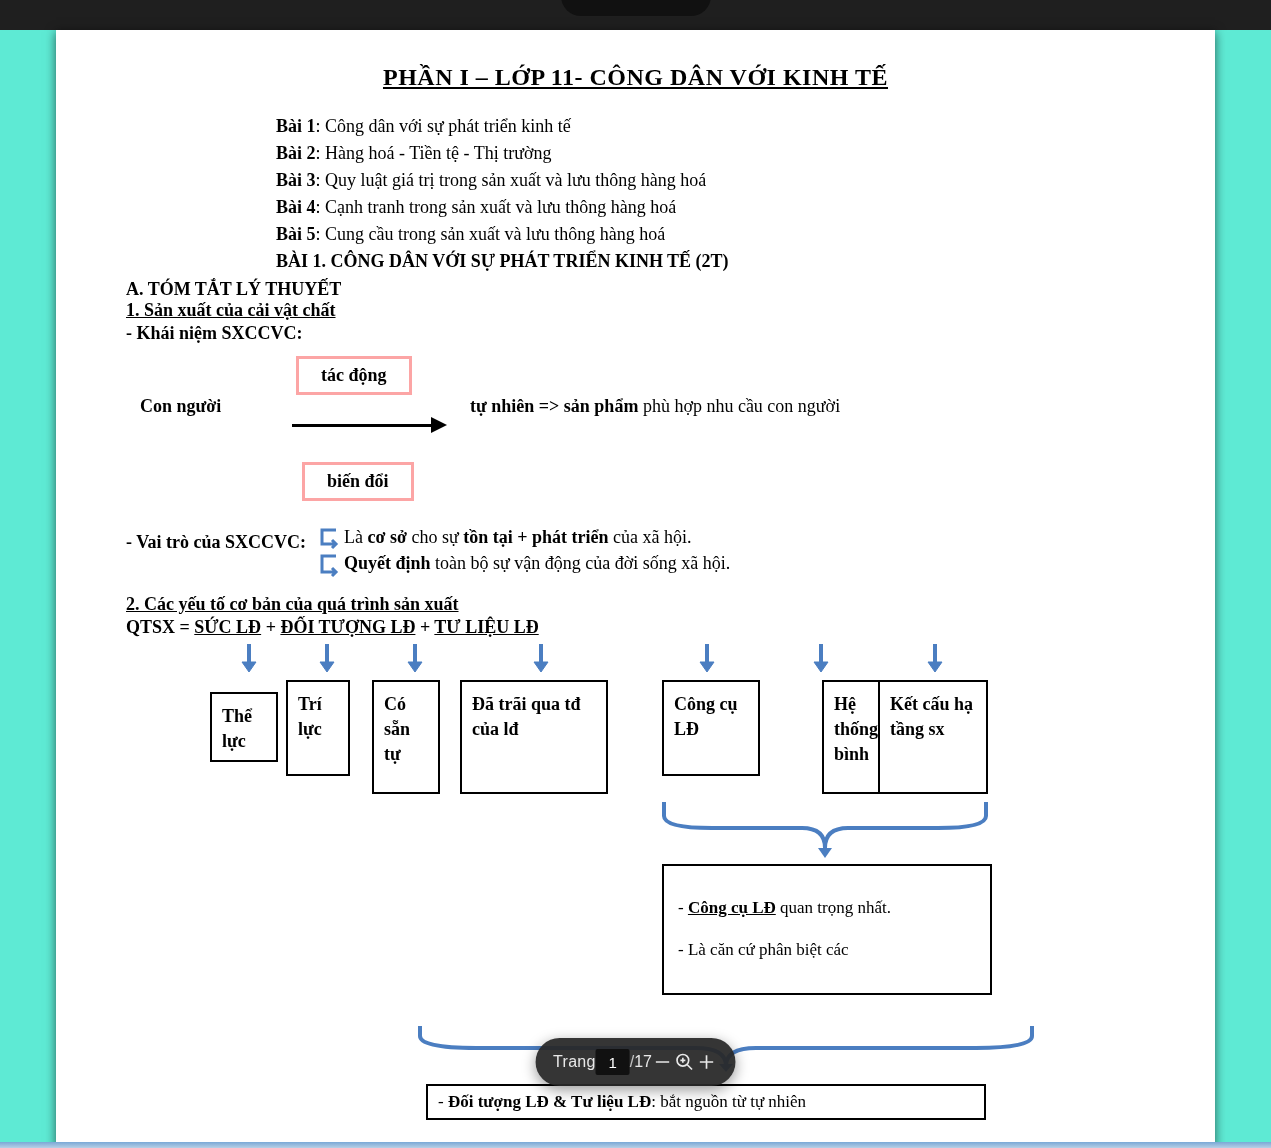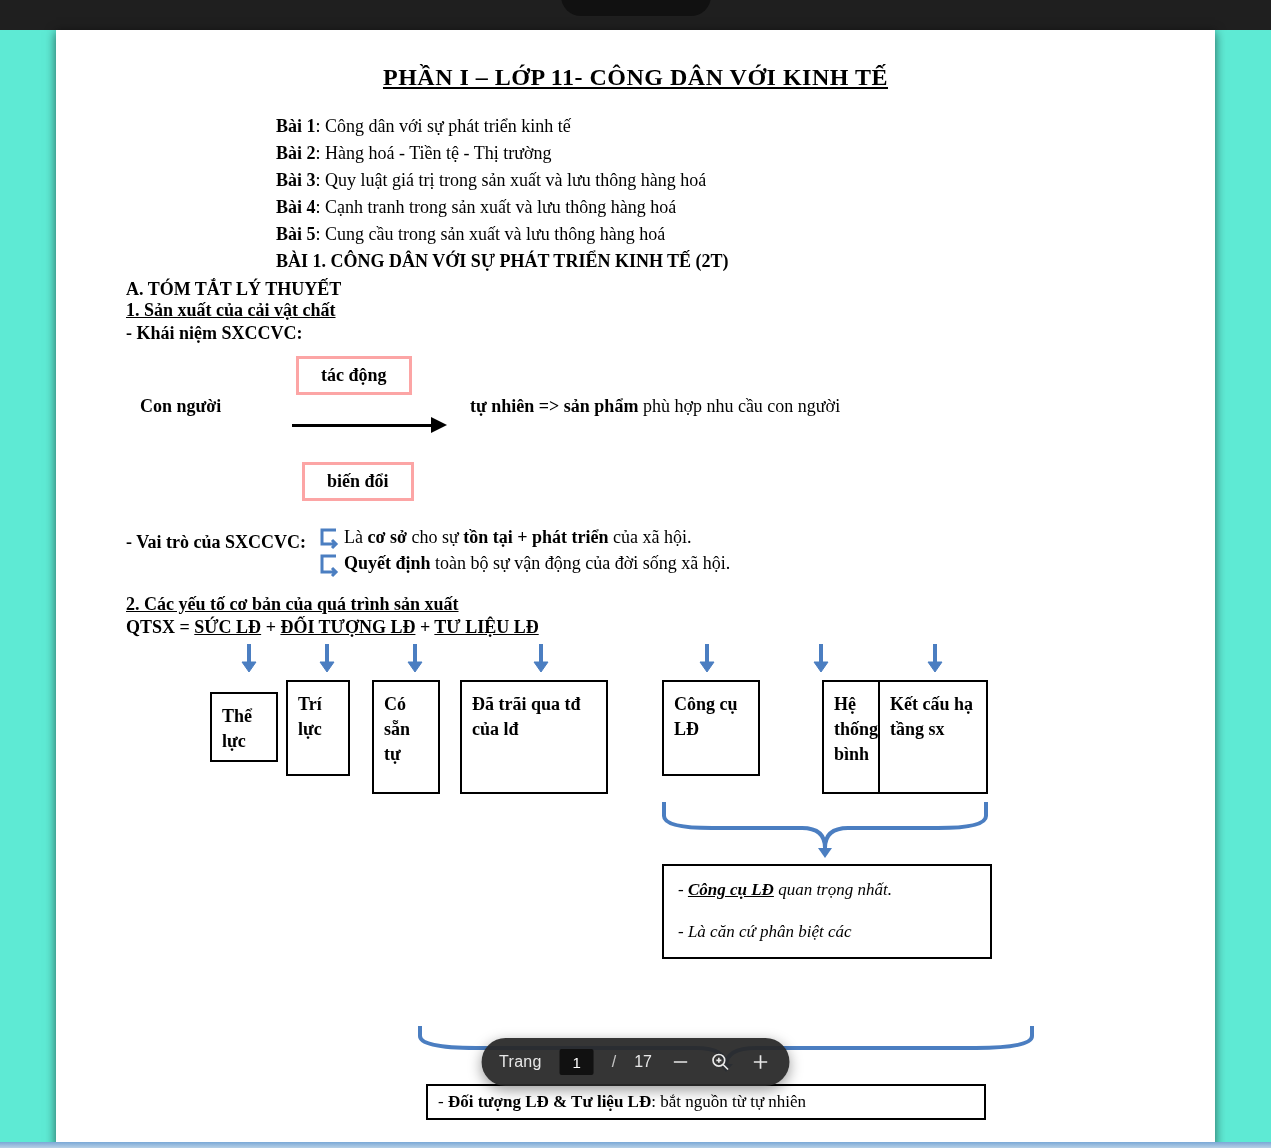--- a/index.html
+++ b/index.html
@@ -115,9 +115,8 @@
   
   .note-box{
     position:absolute; left:536px; top:218px; width:330px;
-    border:2px solid #000; padding:8px 14px; font-size:17px; line-height:1.9;
+    border:2px solid #000; padding:26px 14px; font-size:17px; line-height:1.9;
     text-align:justify;
-    font-style:italic;
   }
   .note-box .u{ text-decoration:underline; font-weight:bold;}
   

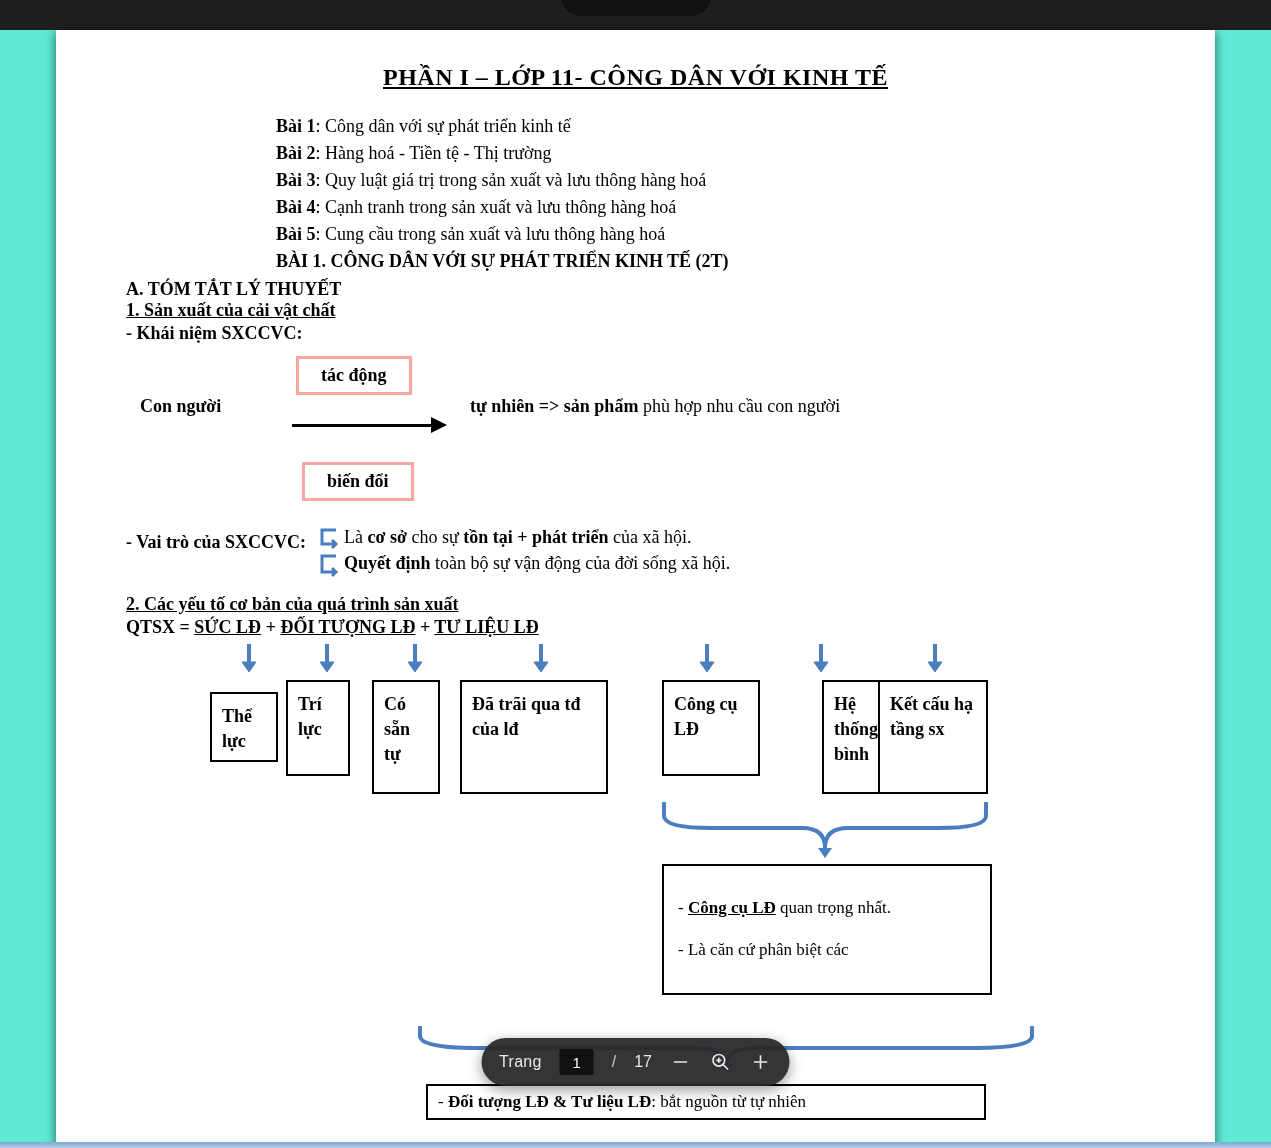--- a/index.html
+++ b/index.html
@@ -137,7 +137,7 @@
     border-radius:28px;
     display:flex; align-items:center;
     color:#e8e8e8; font-family:-apple-system,Helvetica,Arial,sans-serif;
-    font-size:16px; padding:0 18px; gap:18px;
+    font-size:16px; padding:0 18px; 
     box-shadow:0 4px 14px rgba(0,0,0,.4);
   }
   .pg-label{ letter-spacing:.3px;}

